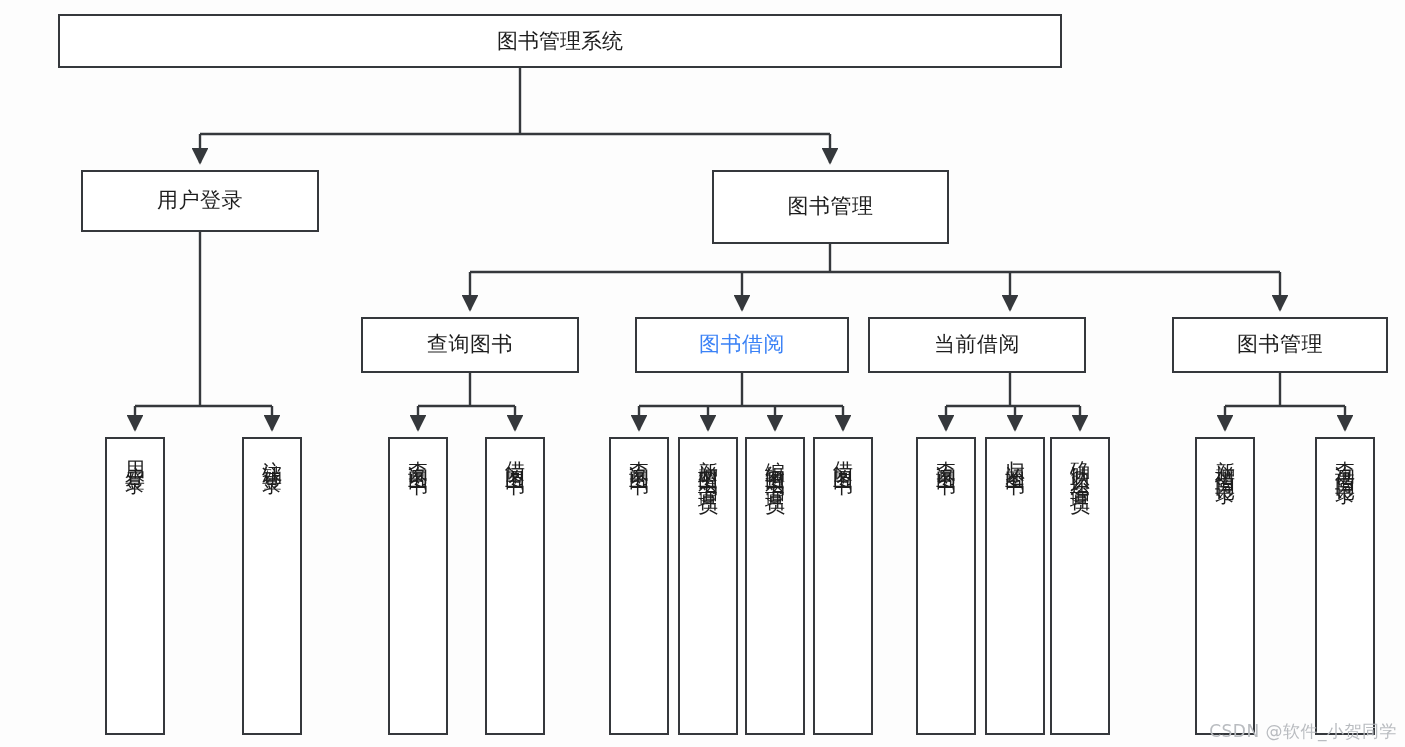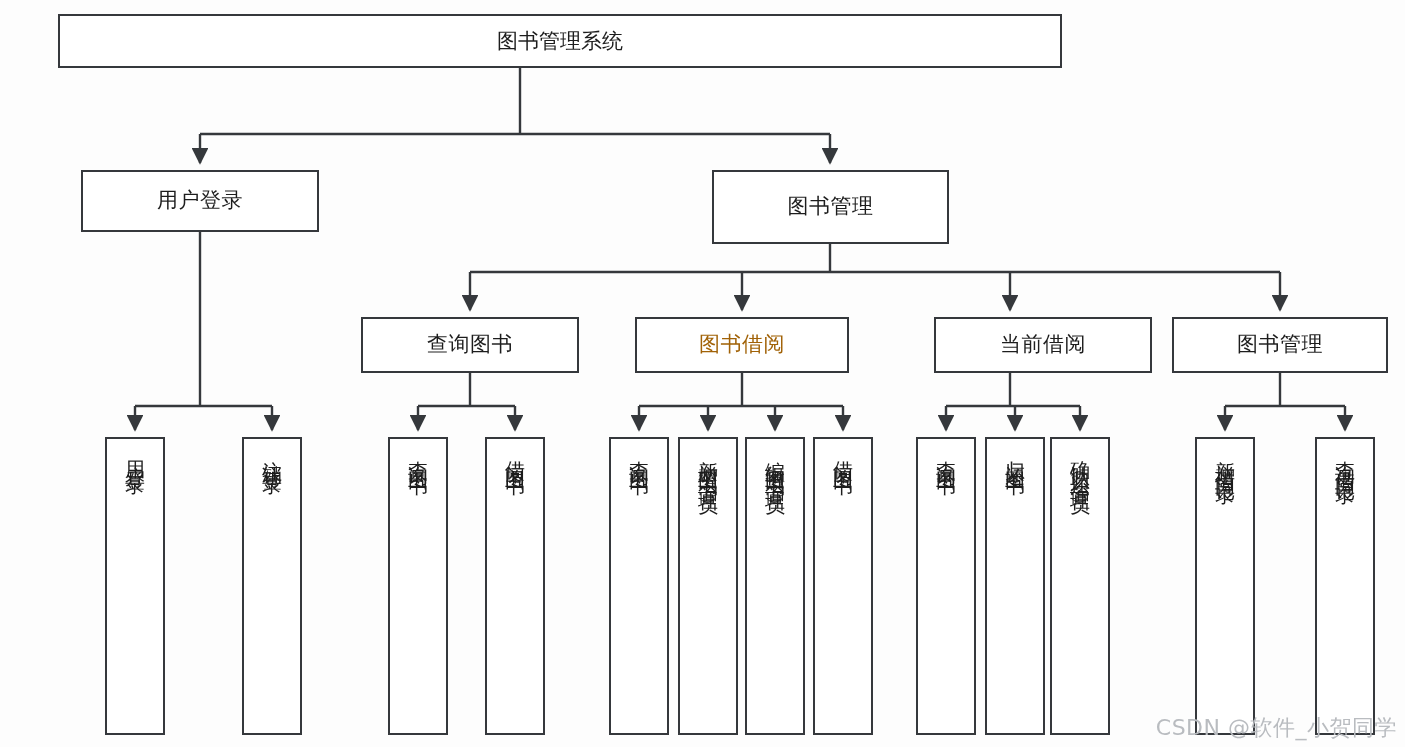--- a/index.html
+++ b/index.html
@@ -140,7 +140,7 @@
   <div class="node horiz" style="left: 361px; top: 317px; width: 218px; height: 56px; border-color: rgb(53, 56, 60); background: rgb(255, 255, 255); color: rgb(29, 29, 29);">
     <span>查询图书</span>
   </div>
-  <div class="node horiz" style="left: 635px; top: 317px; width: 214px; height: 56px; border-color: rgb(53, 56, 60); background: rgb(255, 255, 255); color: #a16207;">
+  <div class="node horiz" style="left: 635px; top: 317px; width: 214px; height: 56px; border-color: rgb(53, 56, 60); background: rgb(255, 255, 255); color: #3b82f6;">
     <span>图书借阅</span>
   </div>
   <div class="node horiz" style="left: 934px; top: 317px; width: 218px; height: 56px; border-color: rgb(53, 56, 60); background: rgb(255, 255, 255); color: rgb(29, 29, 29);">

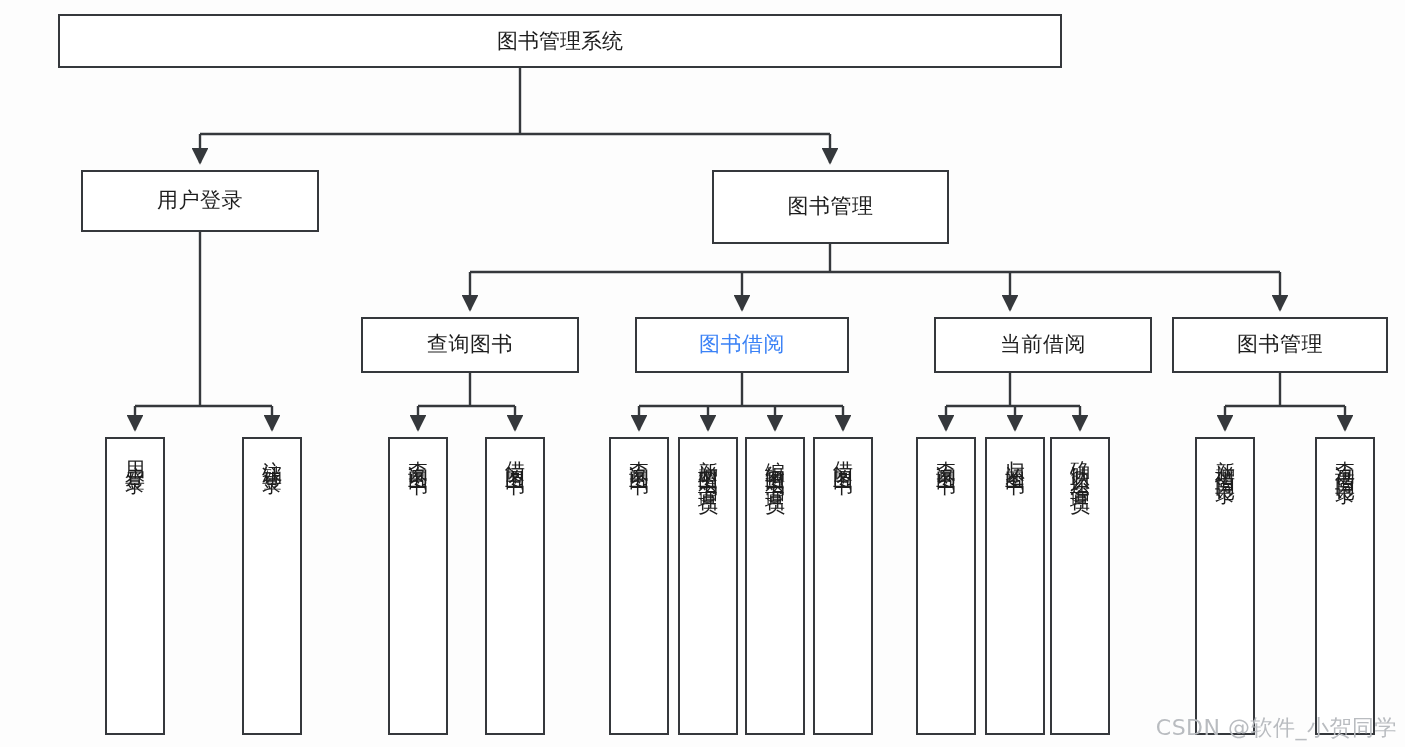--- a/index.html
+++ b/index.html
@@ -143,7 +143,7 @@
   <div class="node horiz" style="left: 635px; top: 317px; width: 214px; height: 56px; border-color: rgb(53, 56, 60); background: rgb(255, 255, 255); color: #3b82f6;">
     <span>图书借阅</span>
   </div>
-  <div class="node horiz" style="left: 934px; top: 317px; width: 218px; height: 56px; border-color: rgb(53, 56, 60); background: rgb(255, 255, 255); color: rgb(29, 29, 29);">
+  <div class="node horiz" style="left: 868px; top: 317px; width: 218px; height: 56px; border-color: rgb(53, 56, 60); background: rgb(255, 255, 255); color: rgb(29, 29, 29);">
     <span>当前借阅</span>
   </div>
   <div class="node horiz" style="left: 1172px; top: 317px; width: 216px; height: 56px; border-color: rgb(53, 56, 60); background: rgb(255, 255, 255); color: rgb(29, 29, 29);">

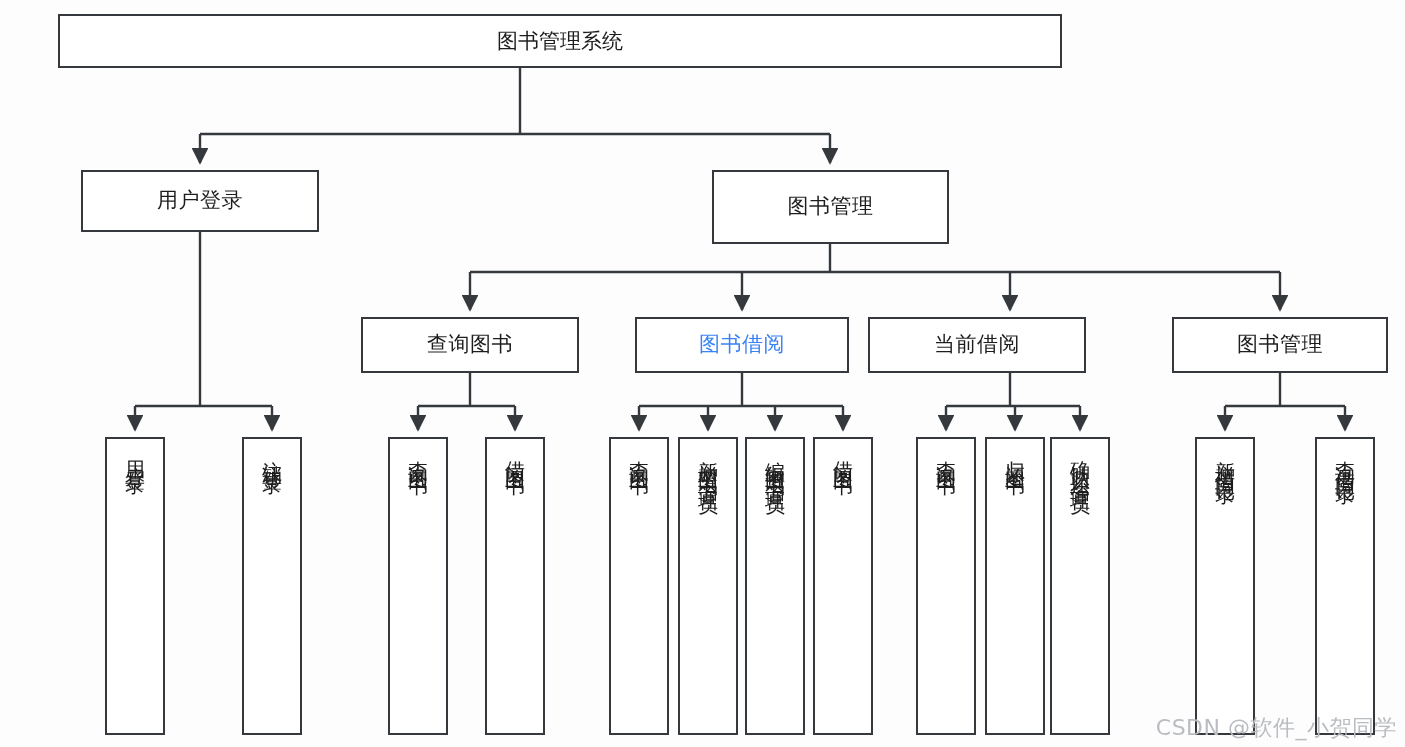--- a/index.html
+++ b/index.html
@@ -63,7 +63,7 @@
     position: absolute;
     right: 8px;
     bottom: 4px;
-    font-size: 22px;
+    font-size: 17px;
     color: #b9bcc0;
     letter-spacing: 0.5px;
     z-index: 5;

